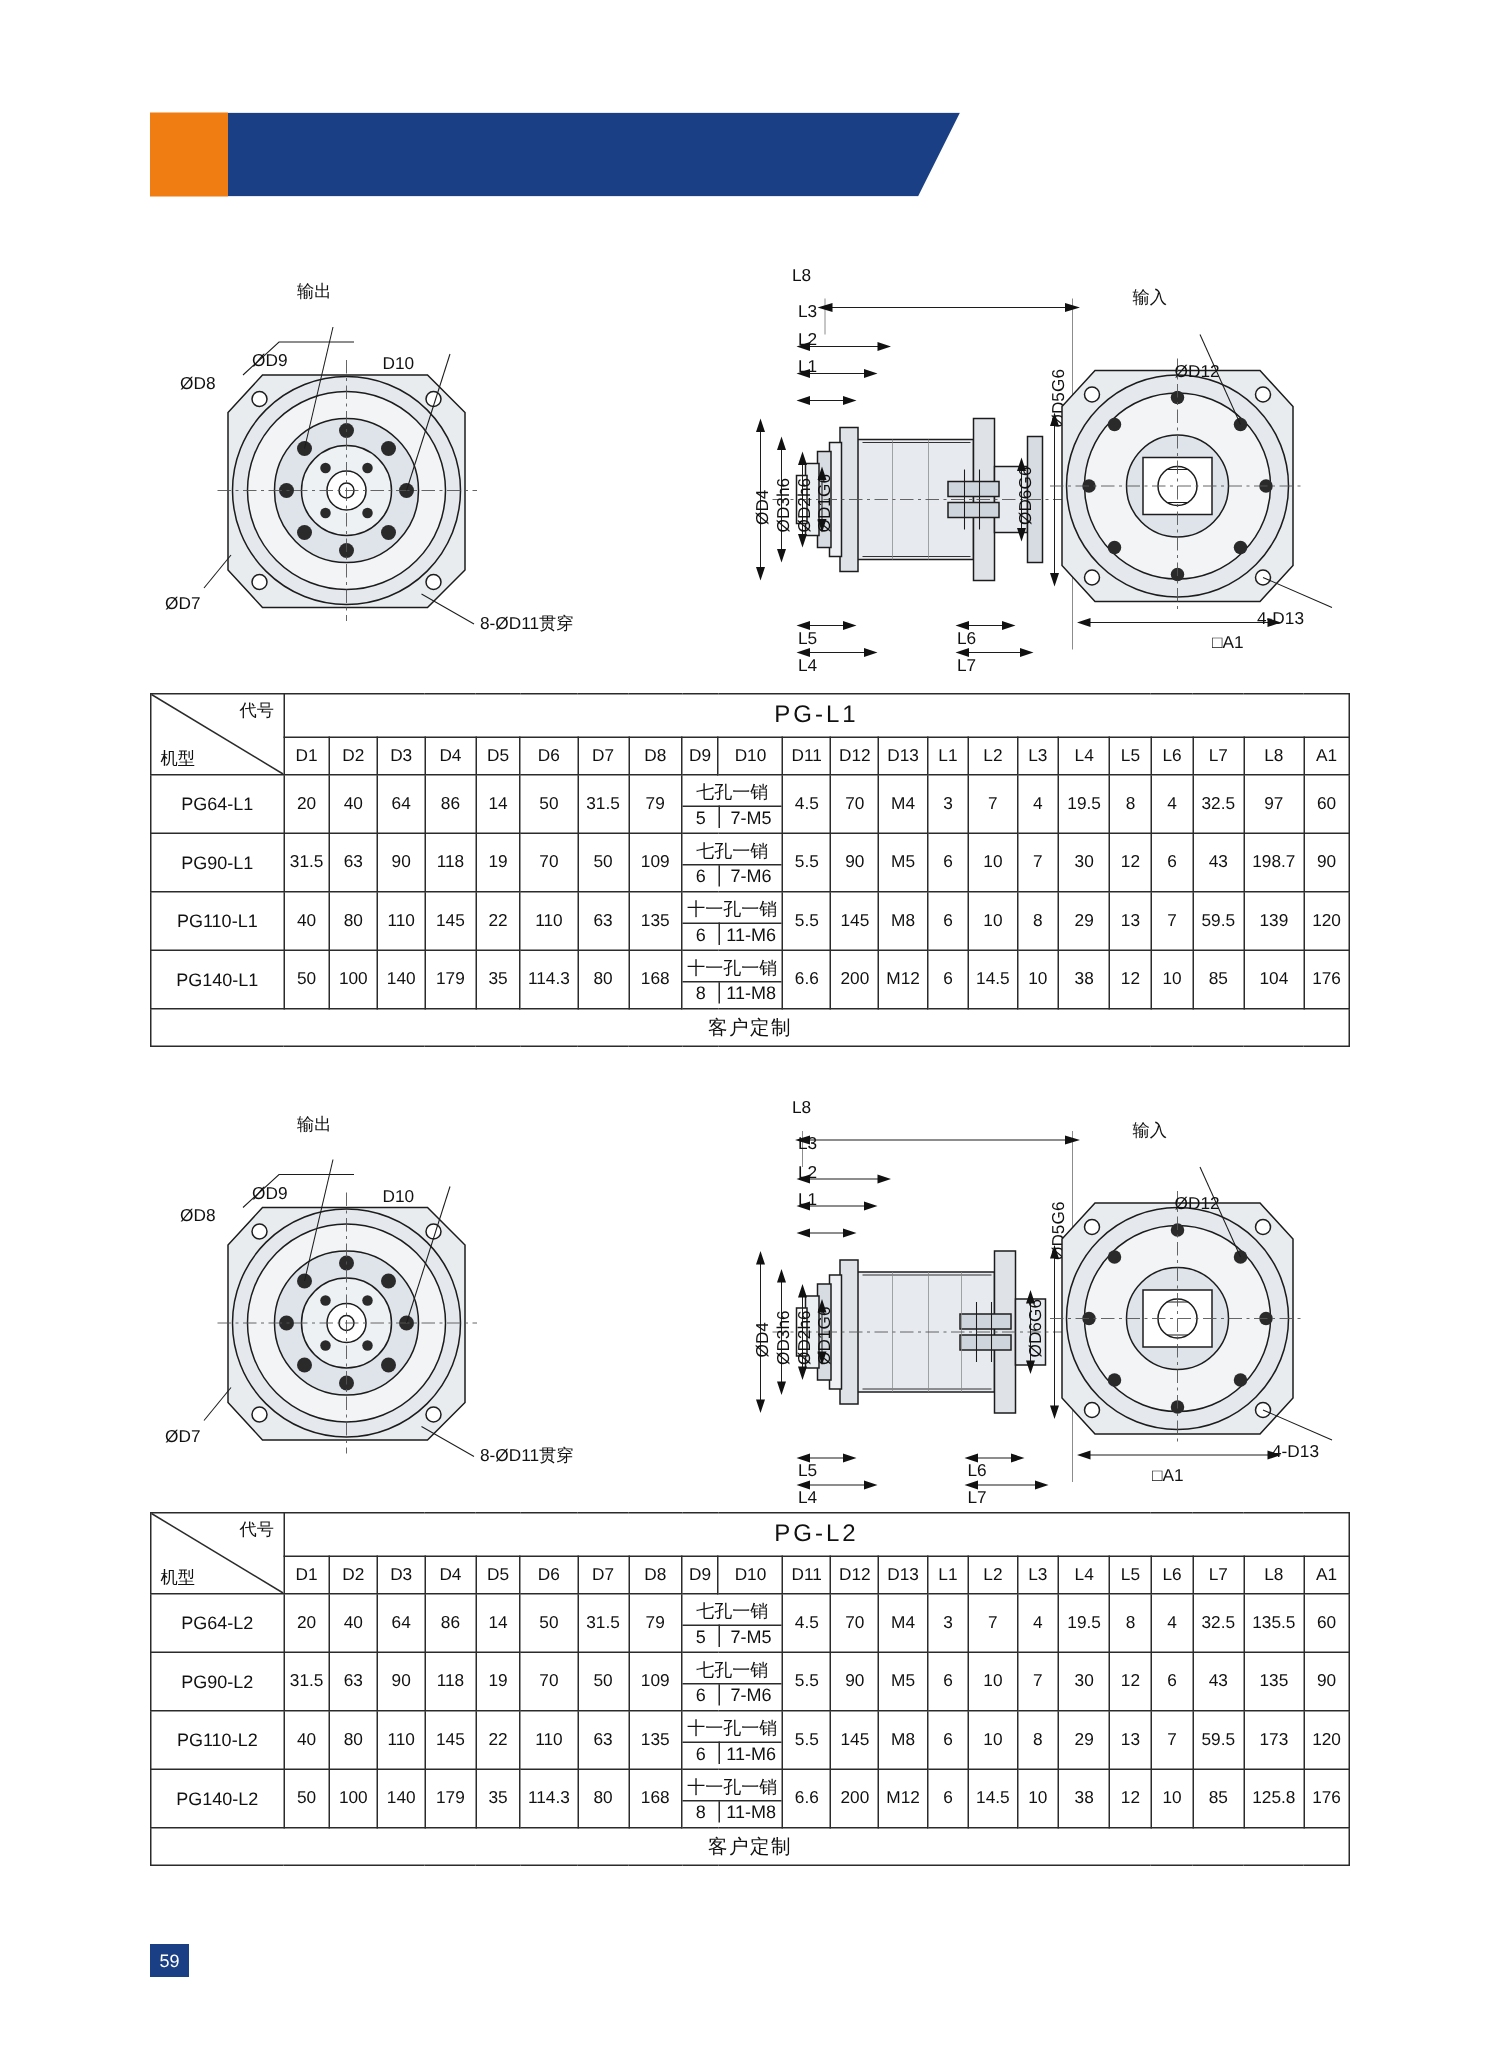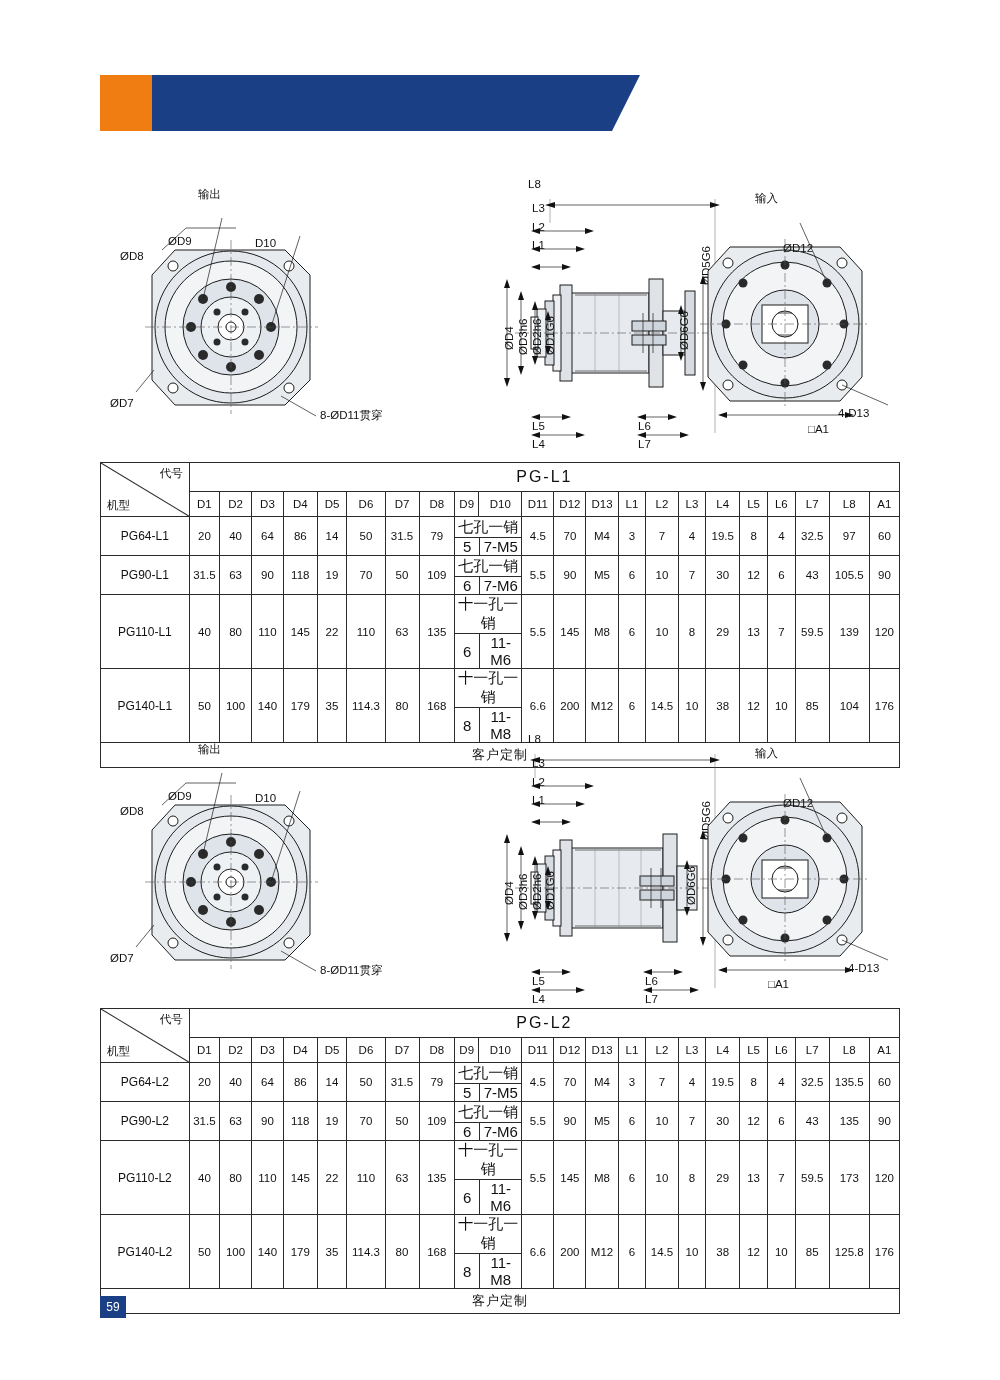--- a/index.html
+++ b/index.html
@@ -35,7 +35,7 @@
   .model-cell{font-size:12px;width:92px;}
   .d9d10{padding:0;}
   .d9d10 table{border-collapse:collapse;width:100%;height:100%;}
-  .d9d10 td{border:0;font-size:15px;}
+  .d9d10 td{border:0;font-size:12px;}
   .d9d10 .top{border-bottom:1px solid #2b2b2b;}
   .d9d10 .lft{border-right:1px solid #2b2b2b;}
   .custom-row td{height:24px;font-size:13px;letter-spacing:1px;}

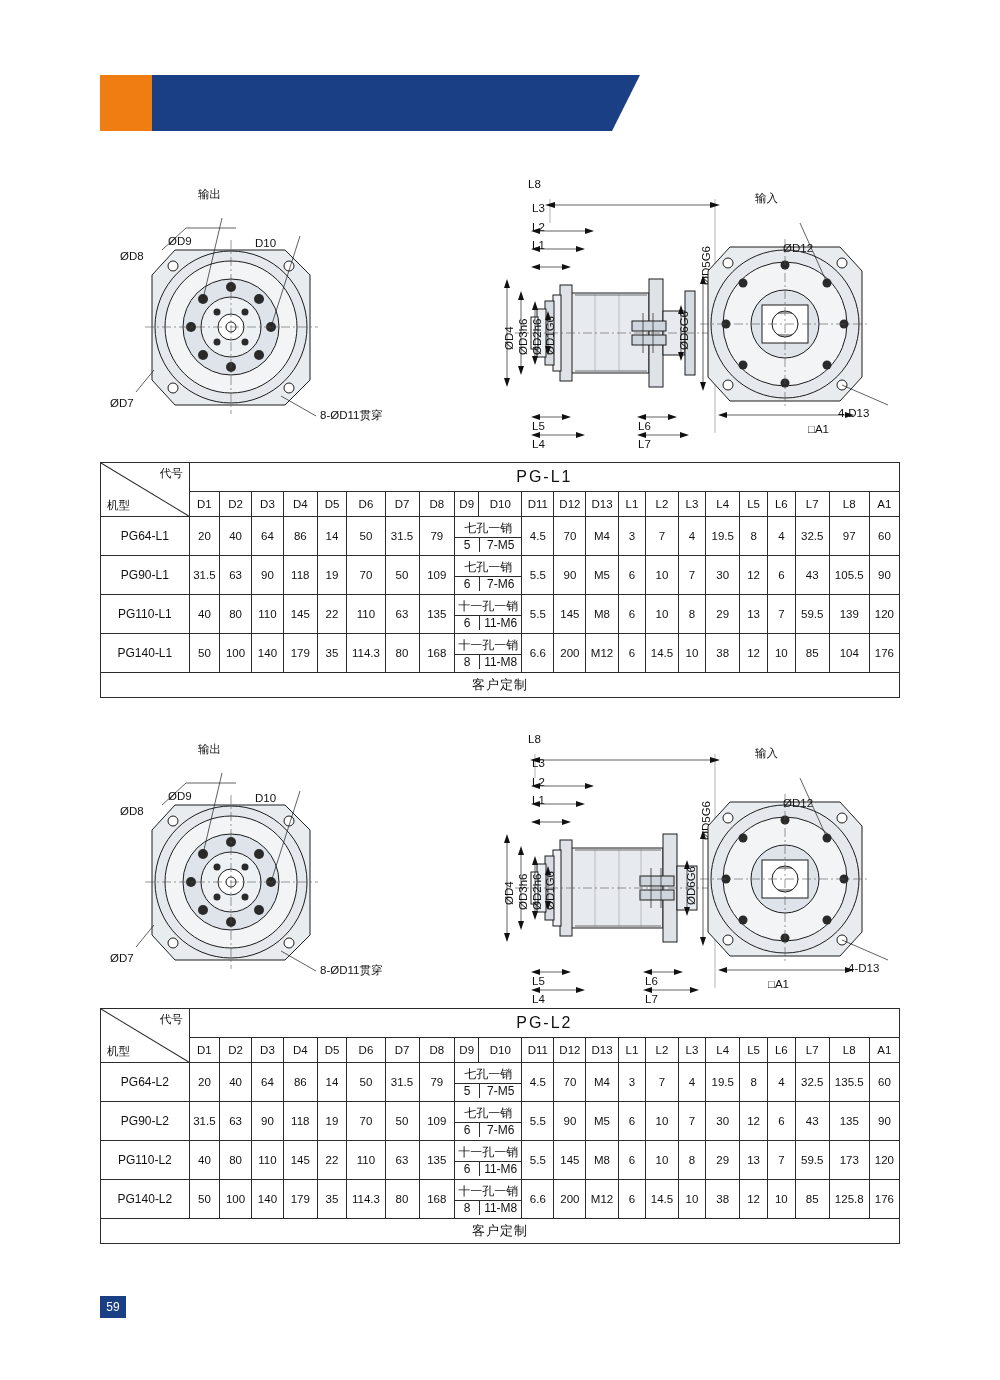--- a/index.html
+++ b/index.html
@@ -322,7 +322,7 @@
       <td>12</td>
       <td>6</td>
       <td>43</td>
-      <td>105.5</td>
+      <td>198.7</td>
       <td>90</td>
     </tr>
 

